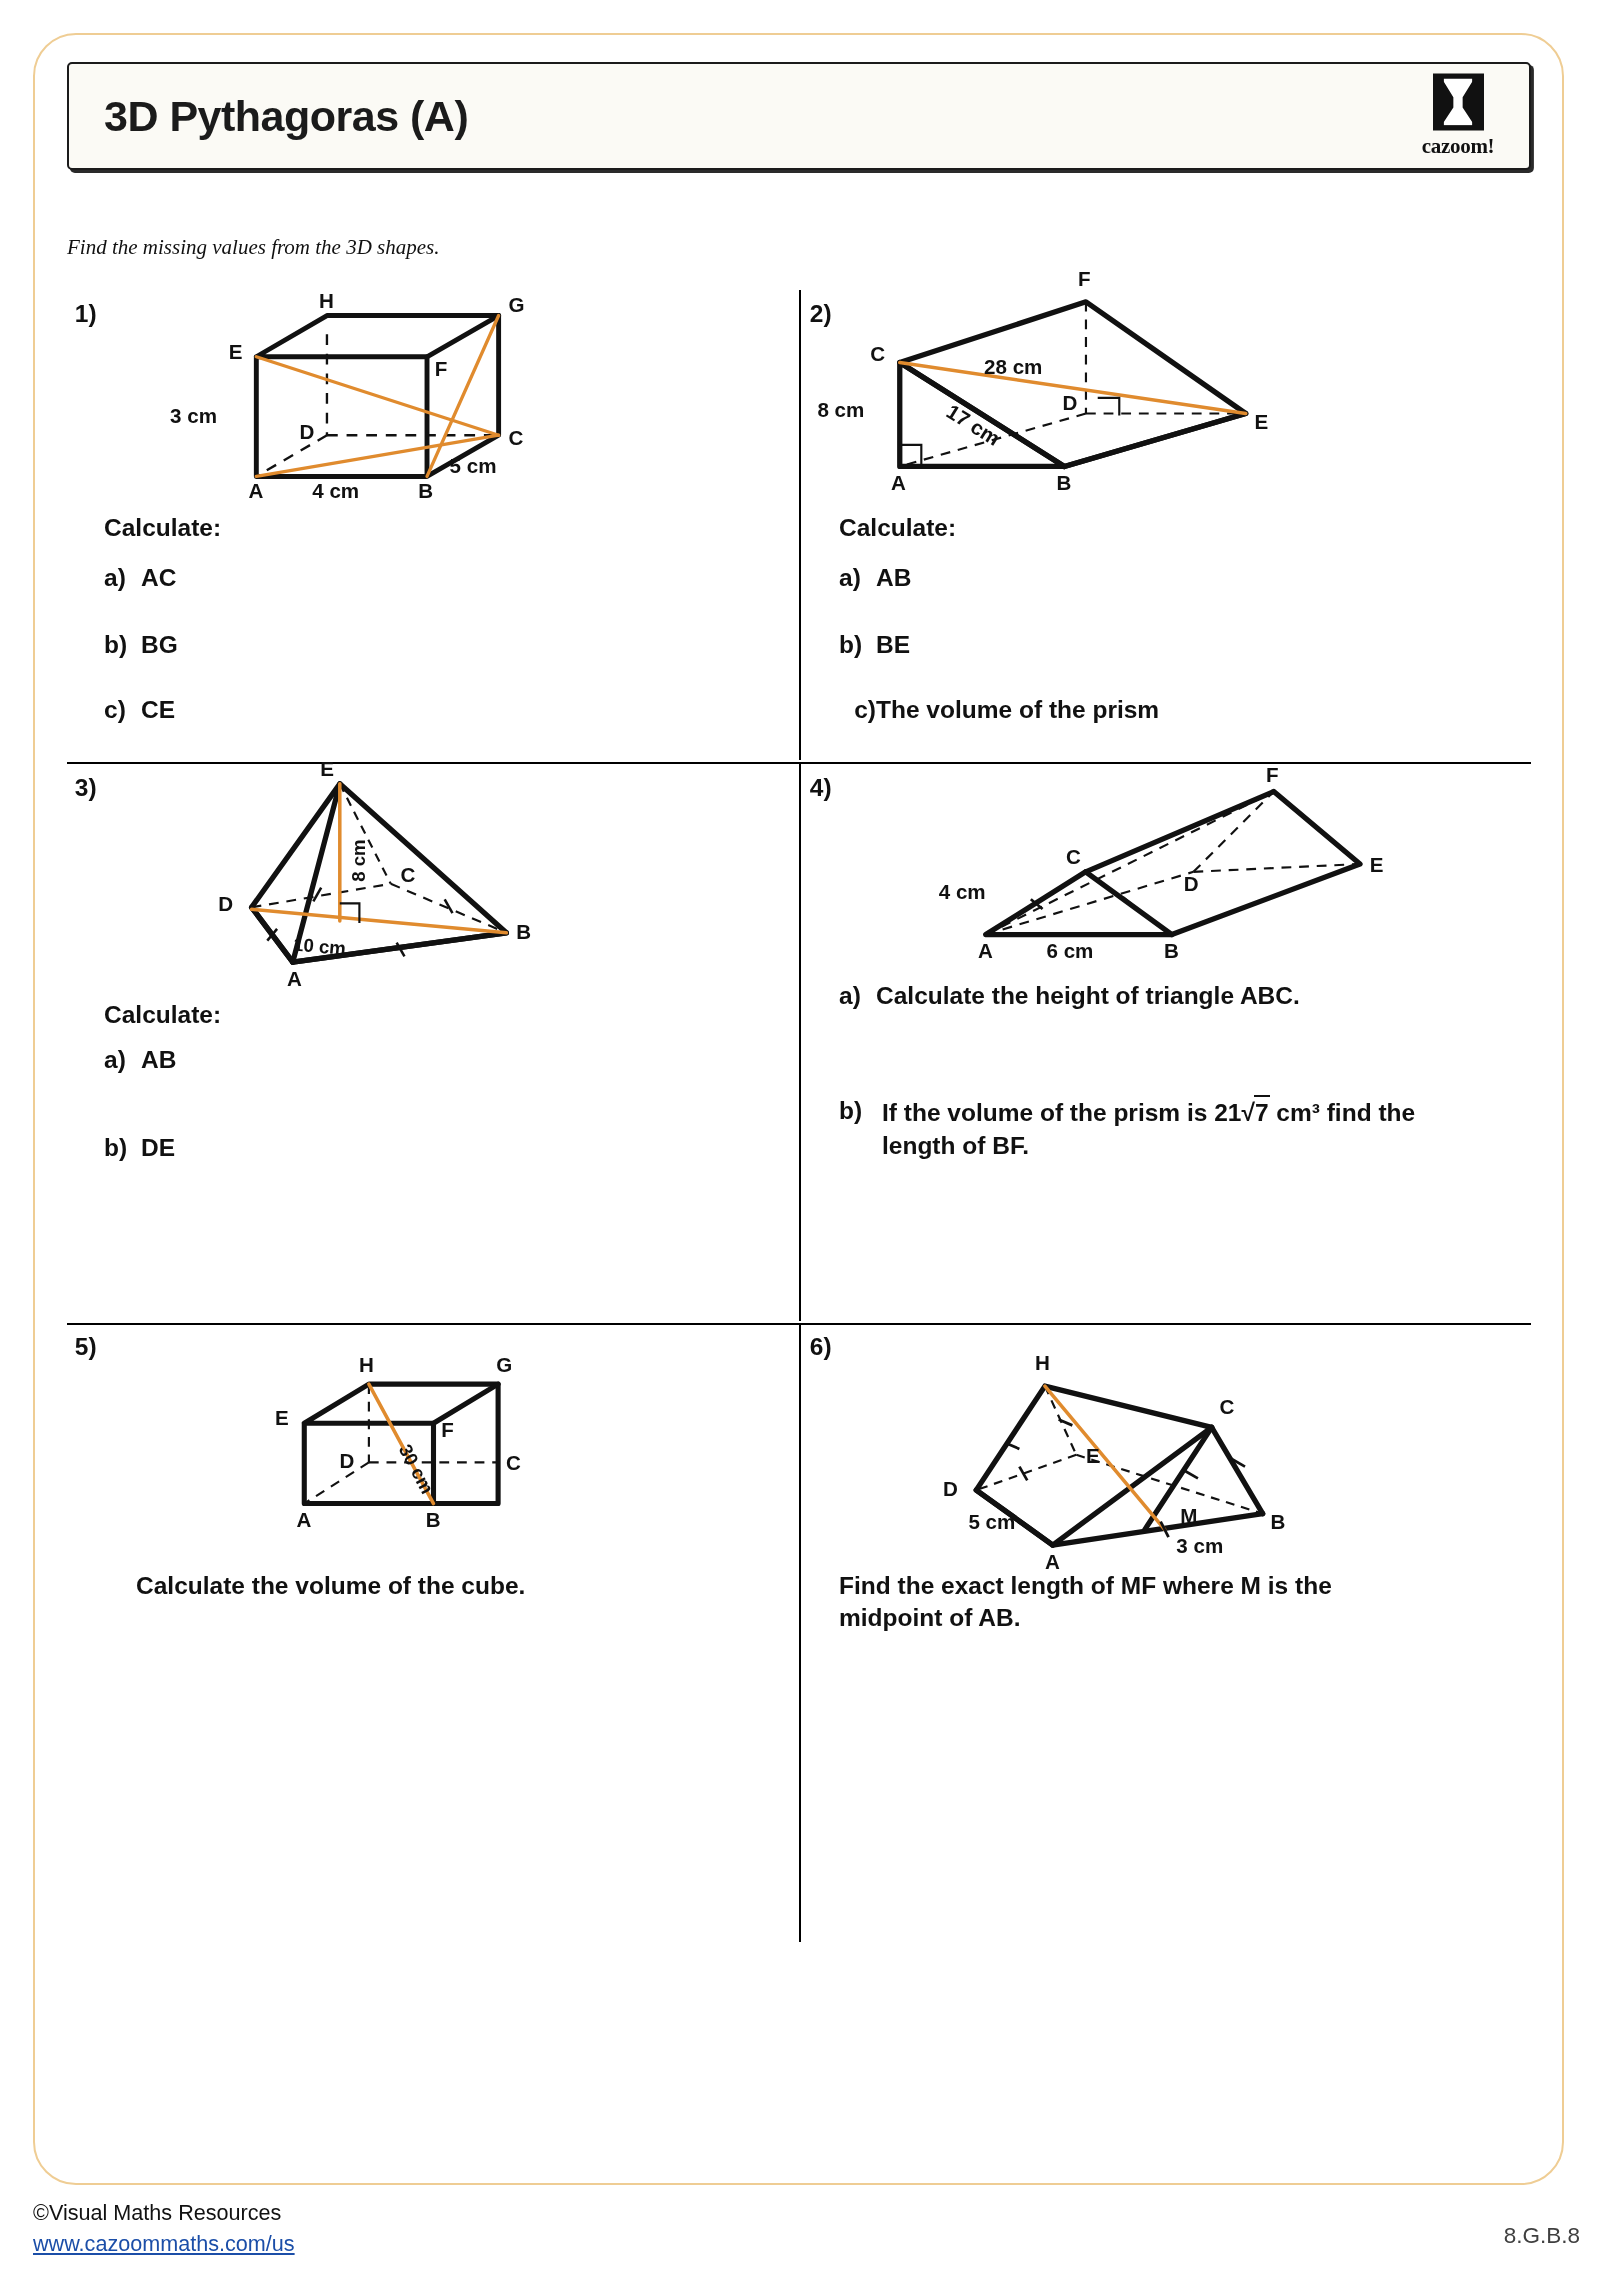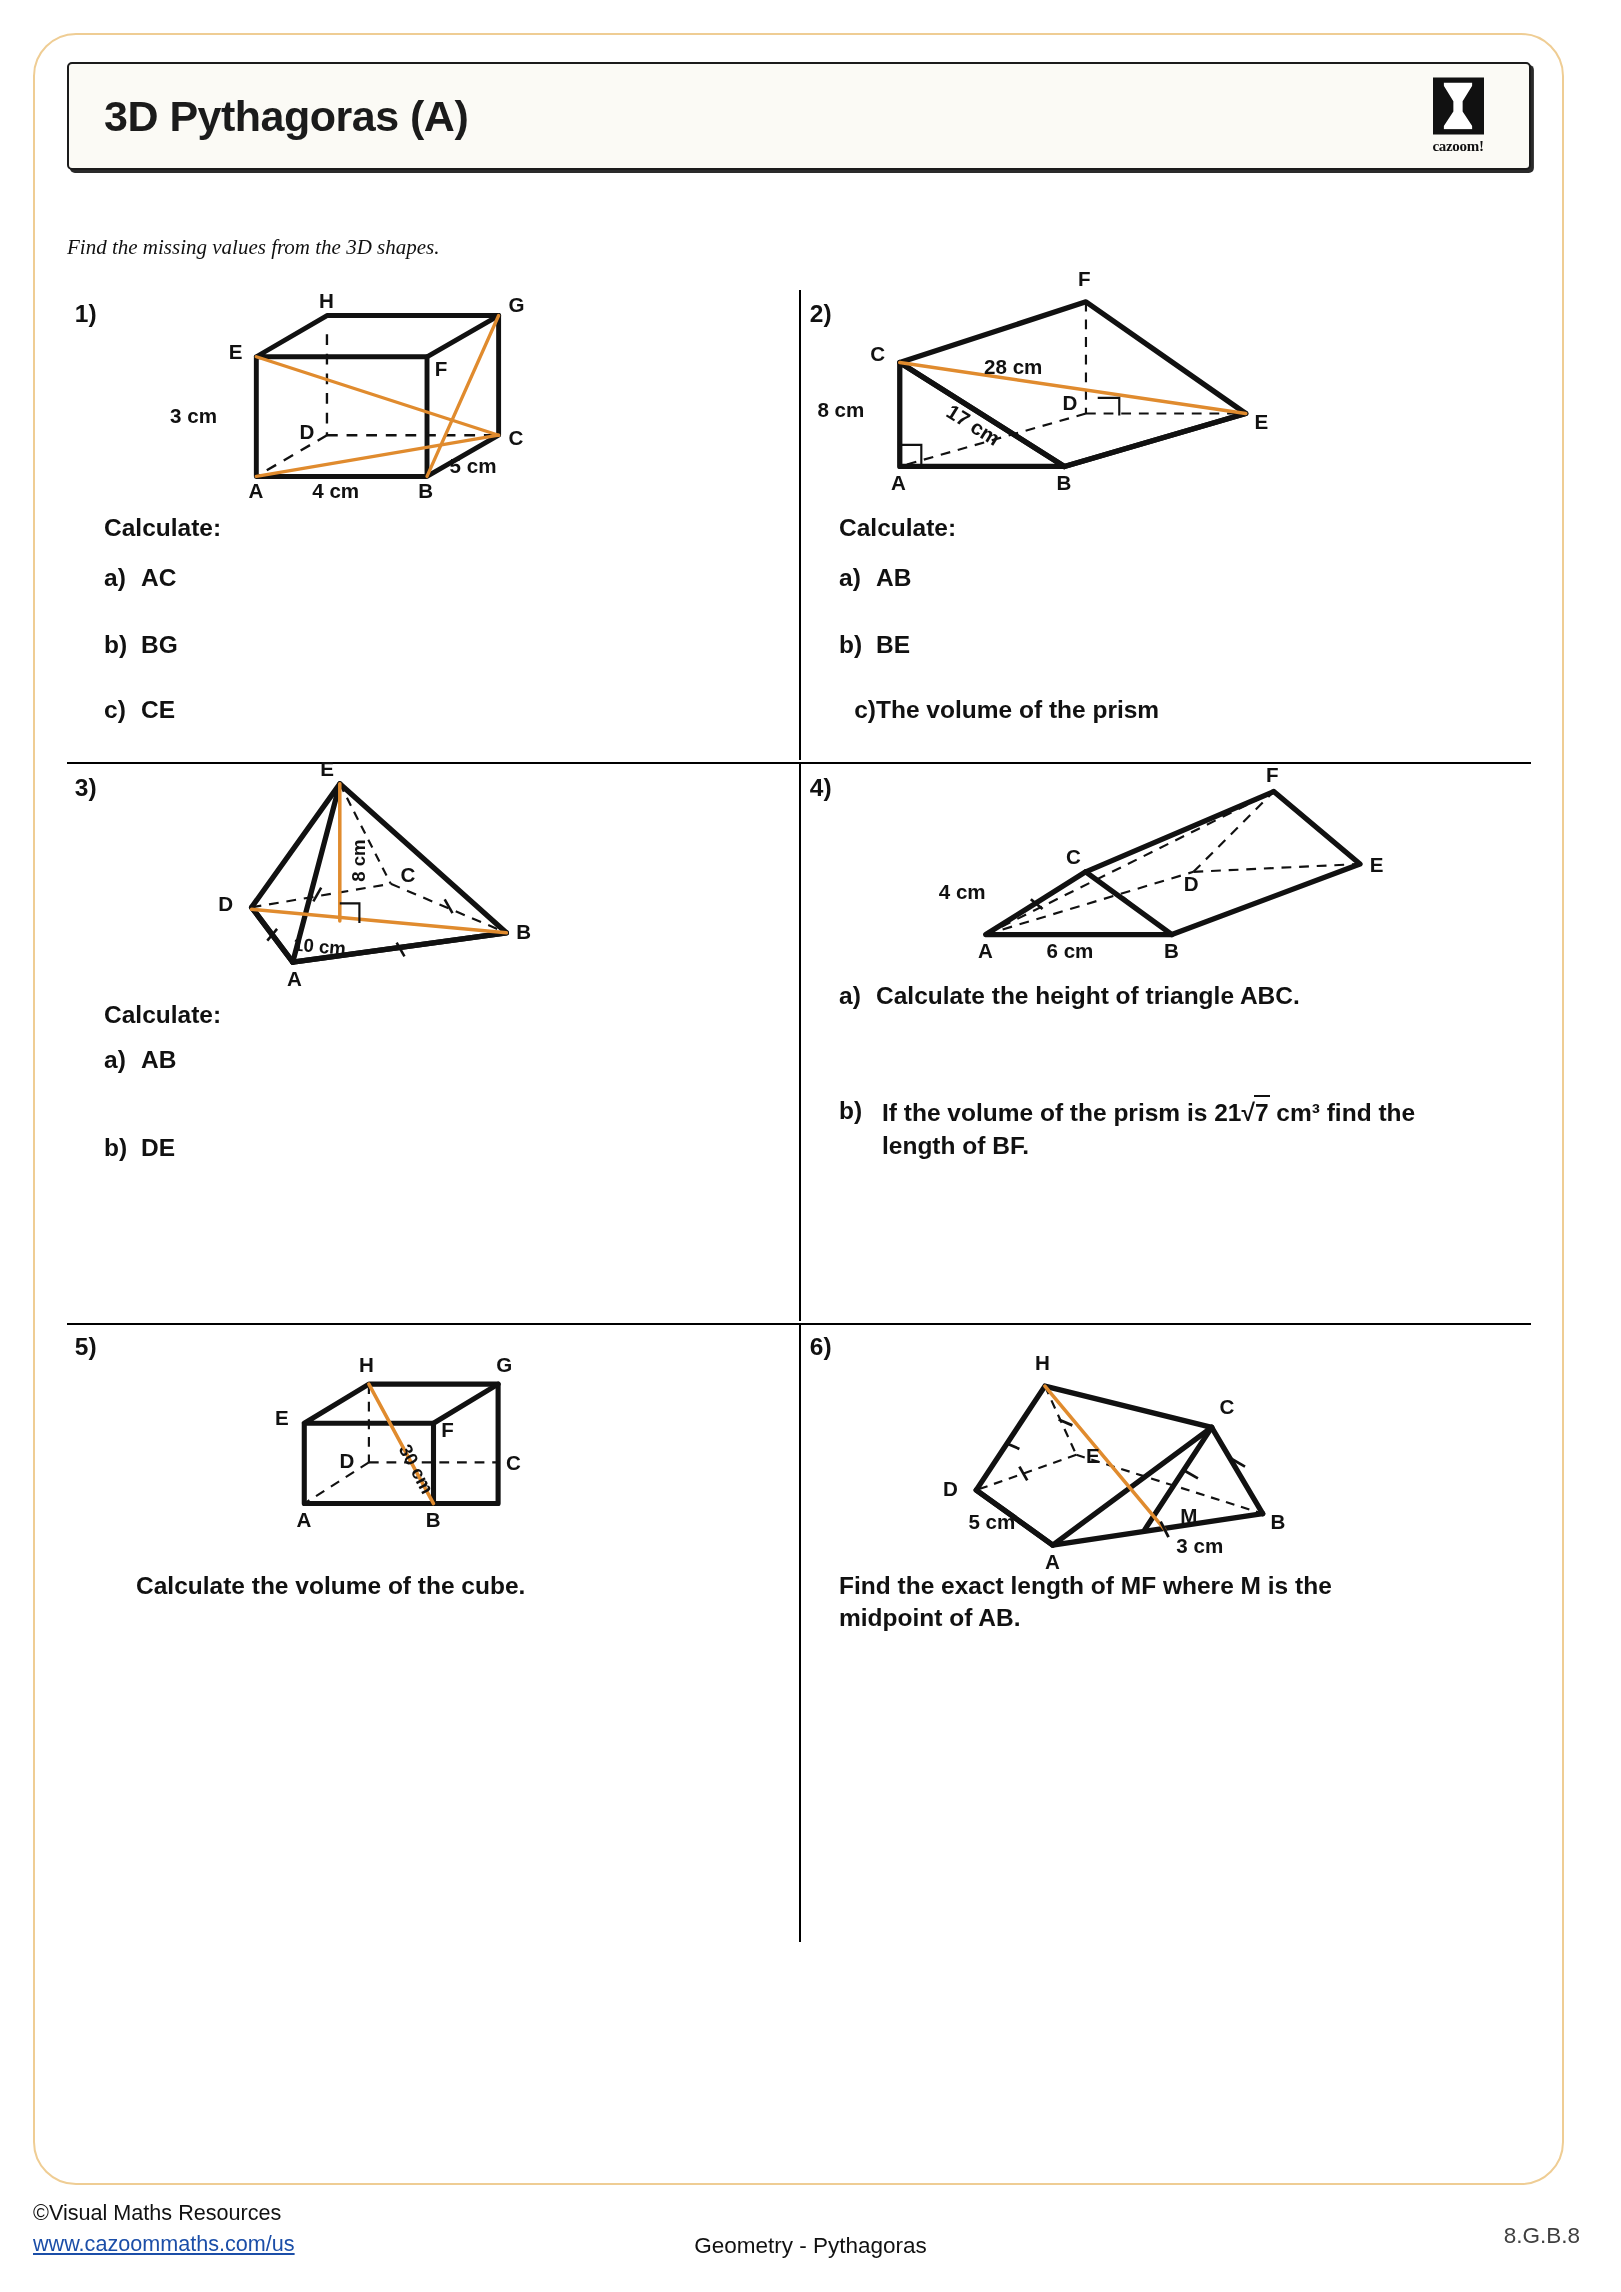--- a/index.html
+++ b/index.html
@@ -61,7 +61,7 @@
     clip-path:polygon(0% 0%,100% 0%,100% 6%,66% 40%,66% 62%,100% 94%,100% 100%,0% 100%,0% 94%,34% 62%,34% 40%,0% 6%);
   }
   .logo-word{
-    font-size:15px;font-weight:bold;color:#111;
+    font-size:21px;font-weight:bold;color:#111;
     font-family:"Liberation Serif", serif;
     margin-top:3px;letter-spacing:-0.3px;
   }

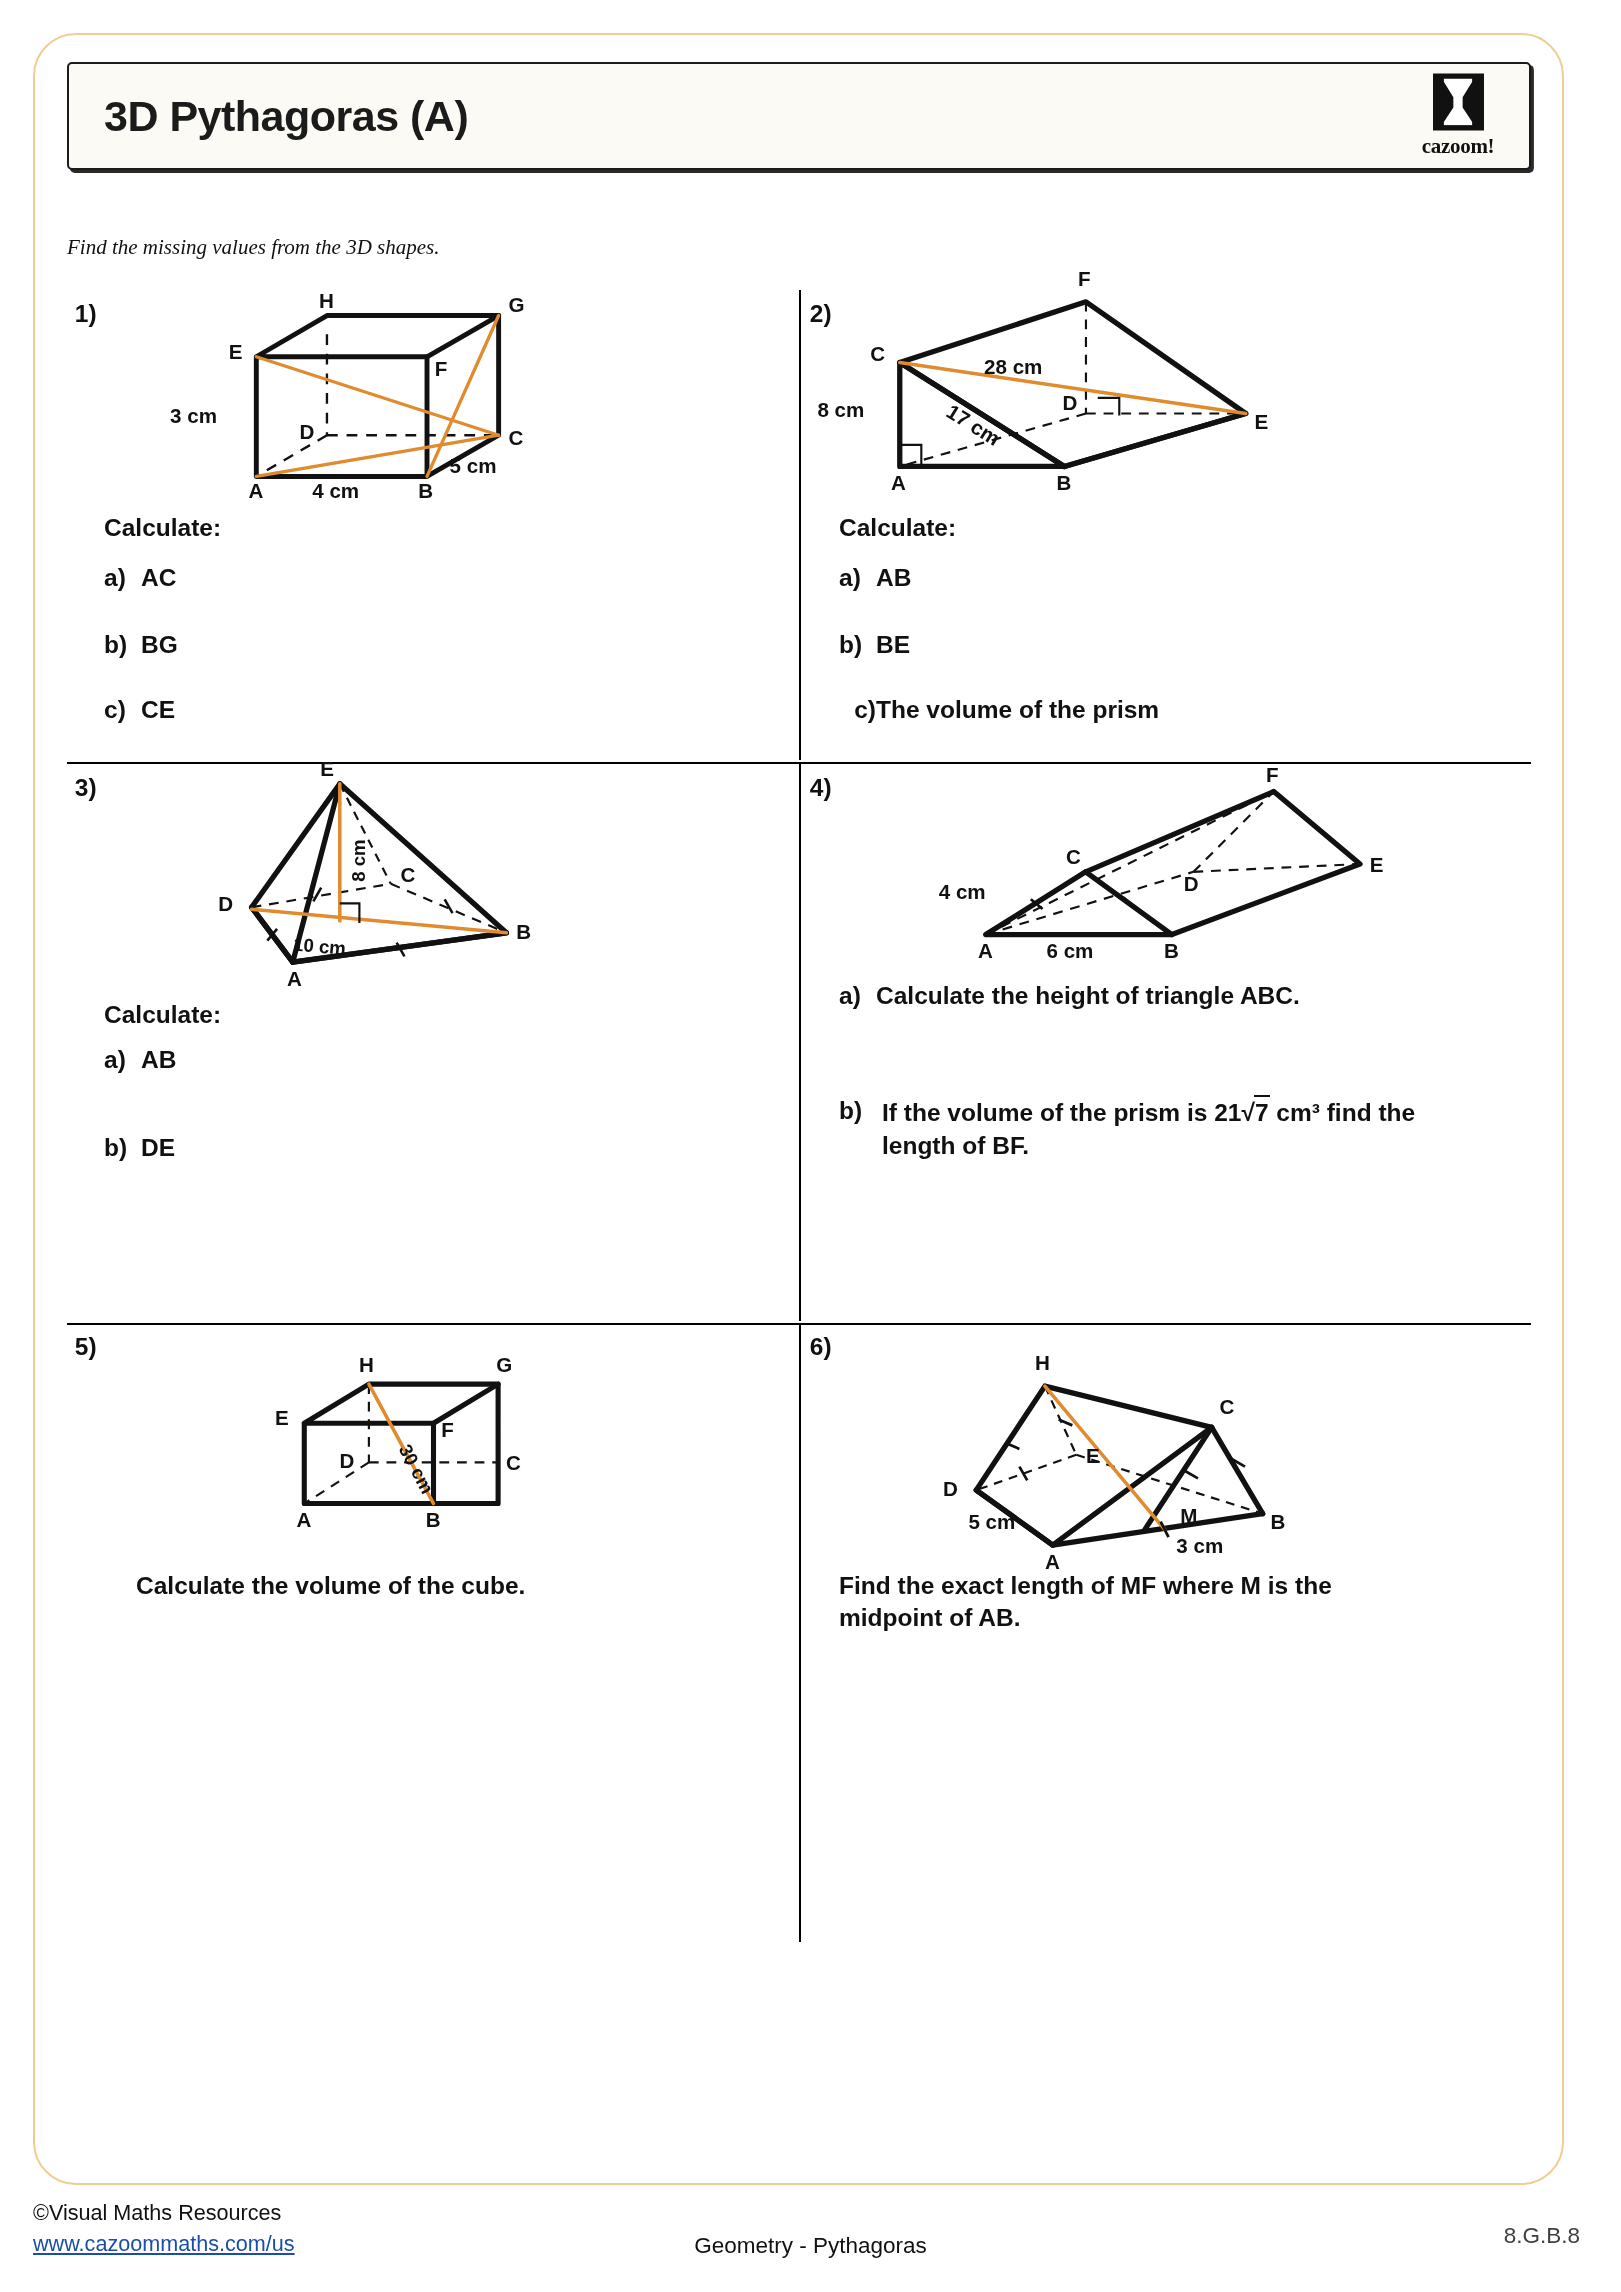--- a/index.html
+++ b/index.html
@@ -413,7 +413,6 @@
     <span>©Visual Maths Resources</span>
     <a class="f-link" href="#">www.cazoommaths.com/us</a>
   </div>
-  <div class="f-center">Geometry - Pythagoras</div>
   <div class="f-right">8.G.B.8</div>
 </div>
 

